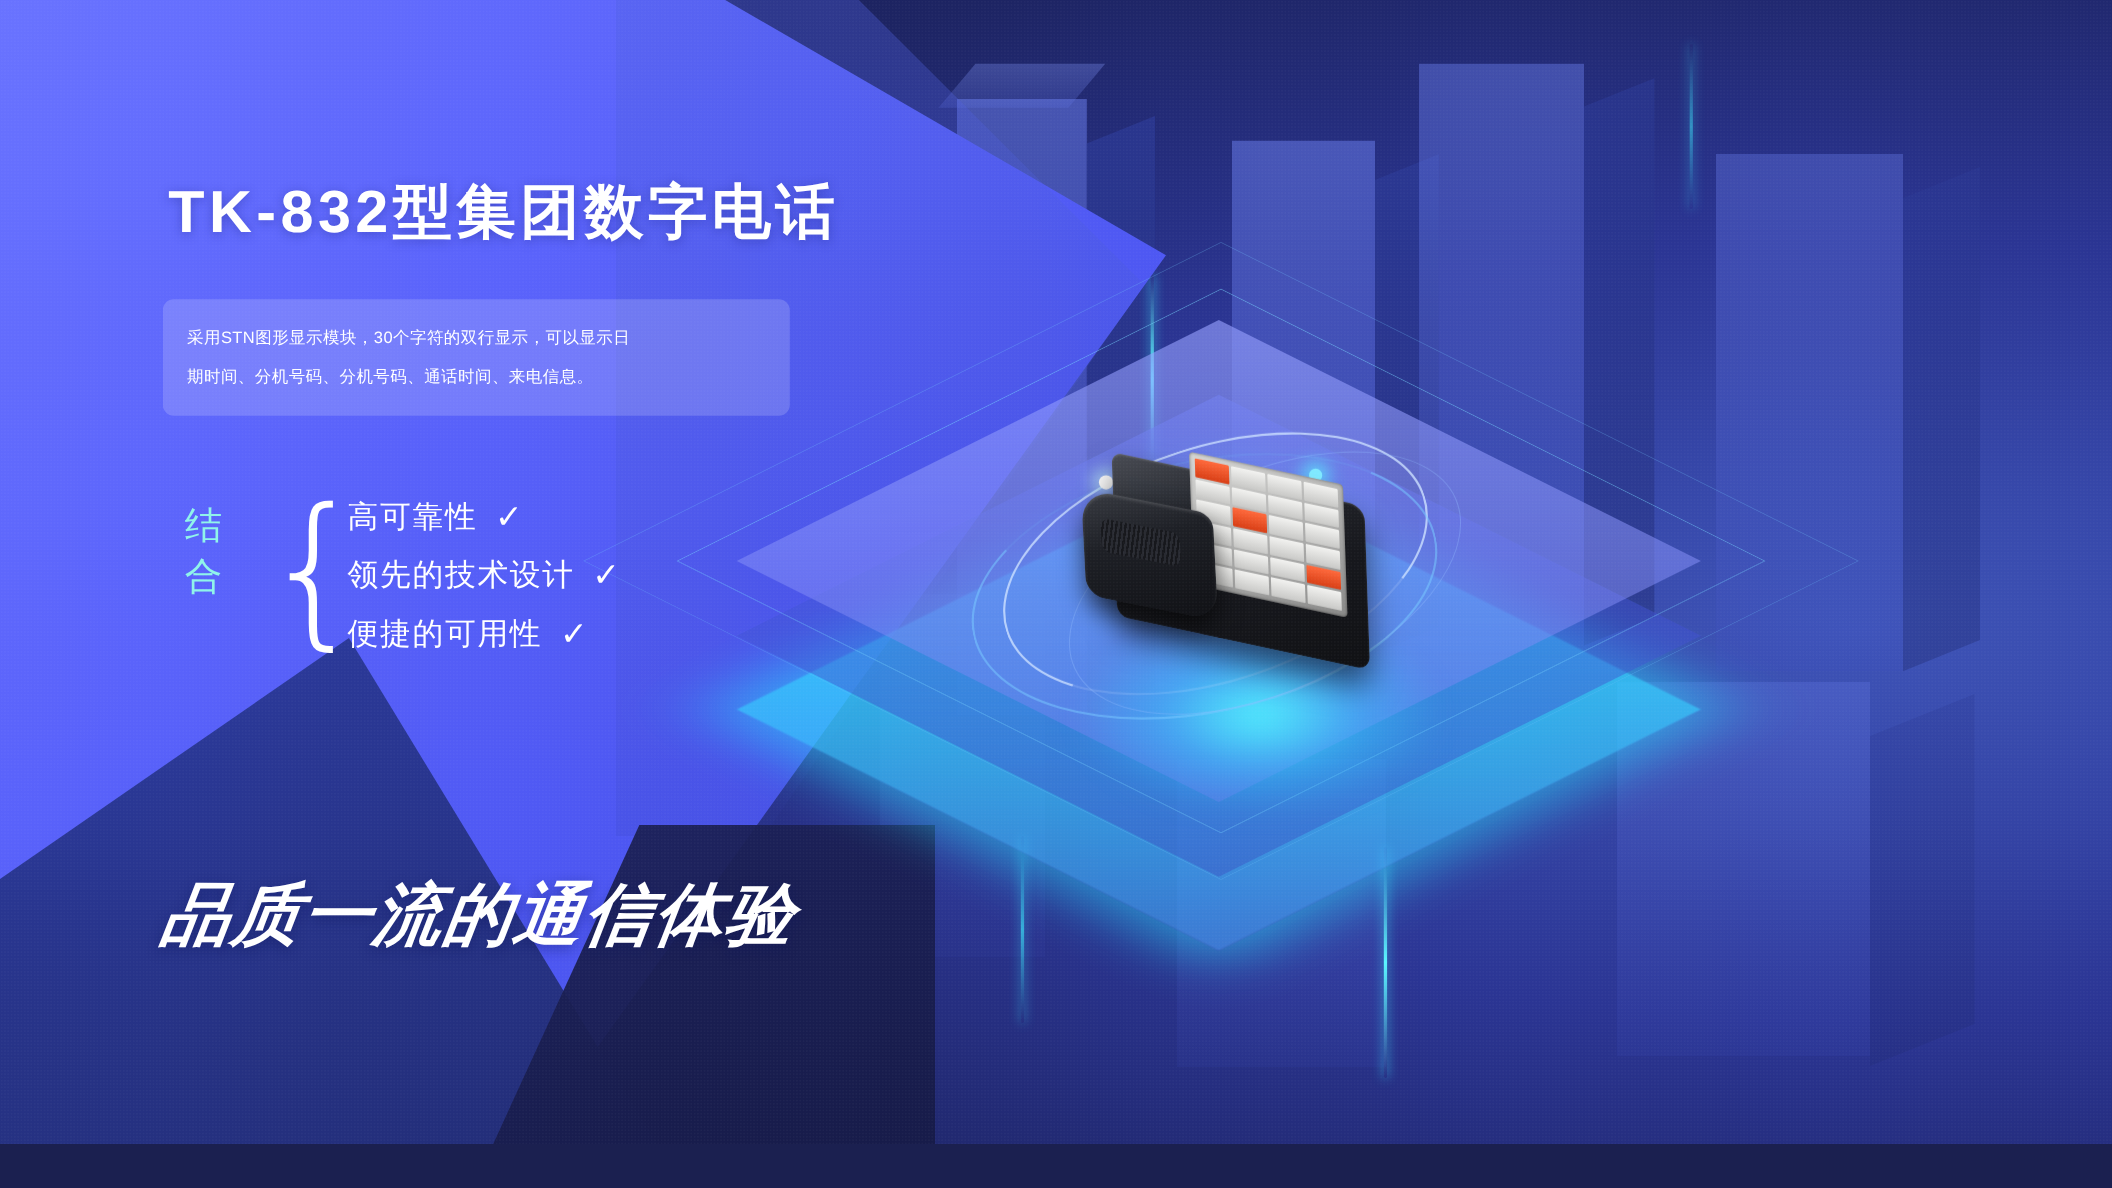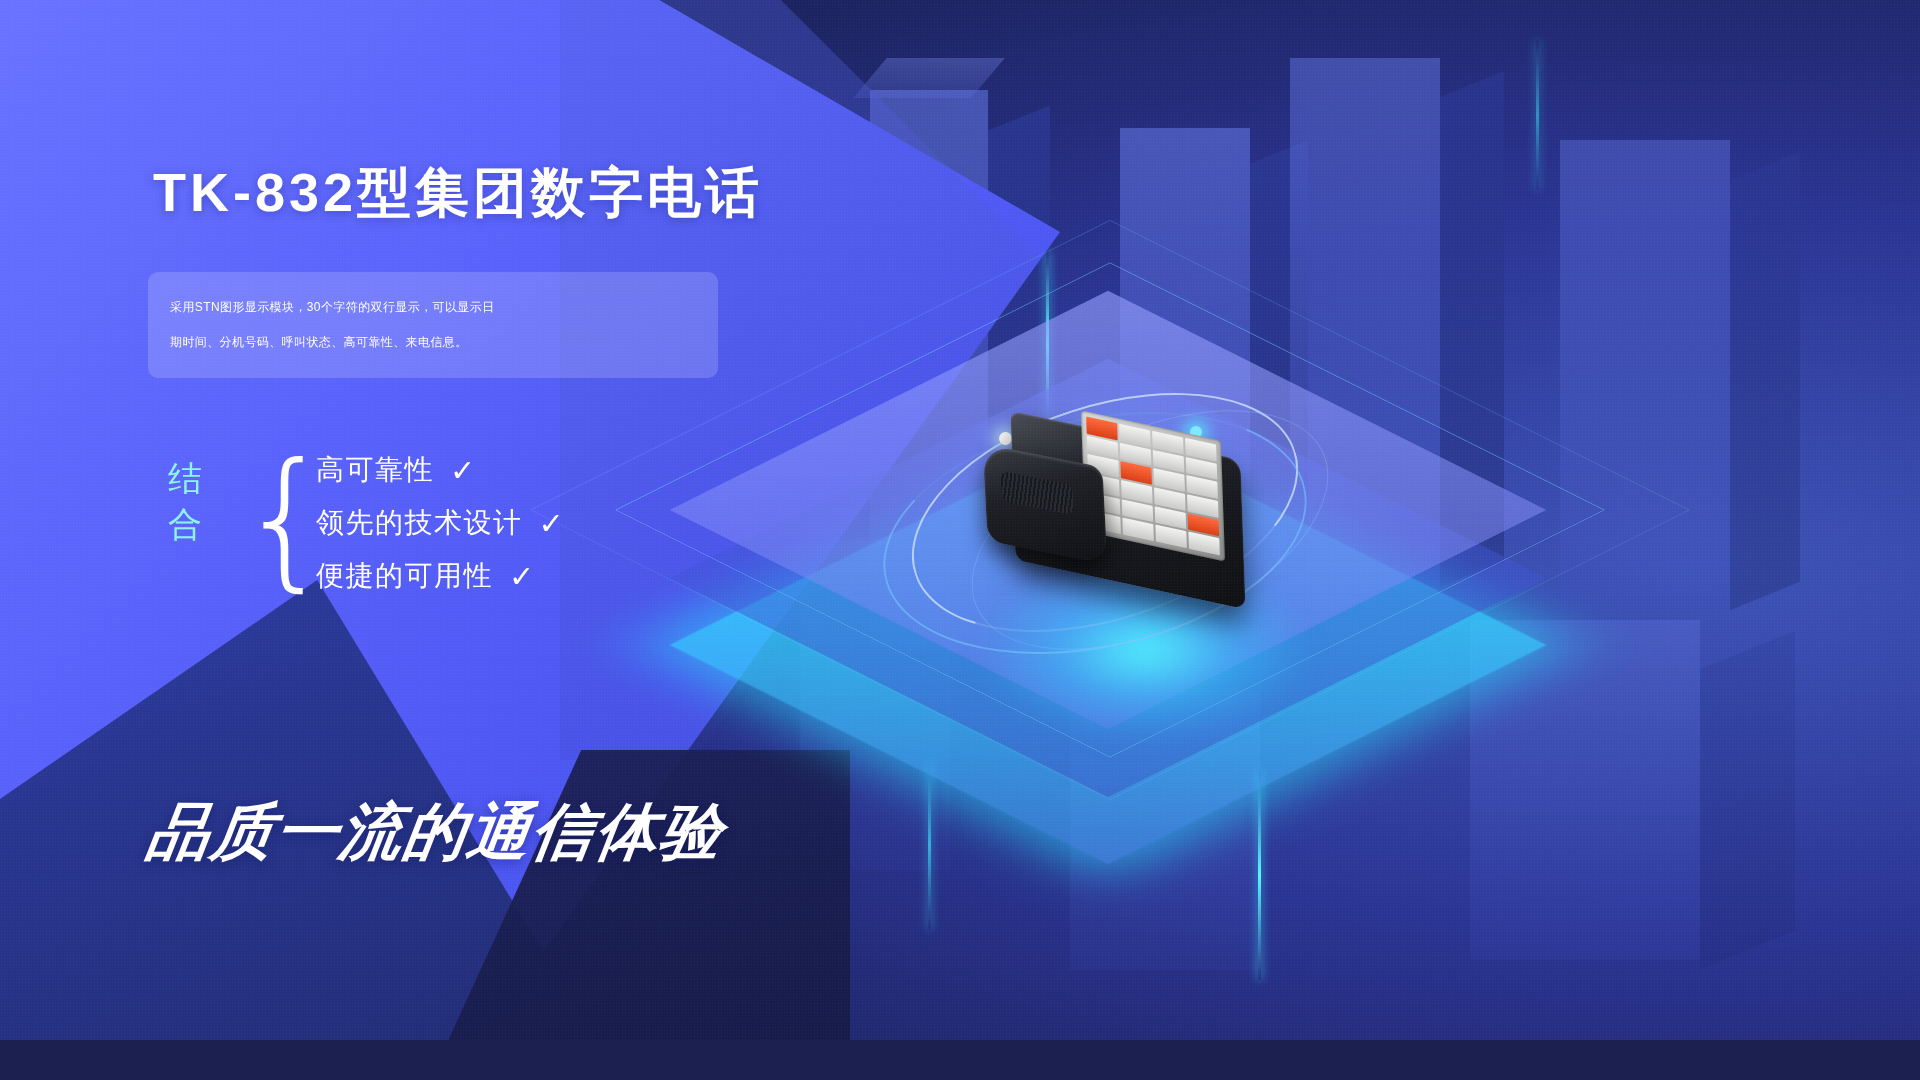--- a/index.html
+++ b/index.html
@@ -151,7 +151,7 @@
   }
   .descbox p{
     position:absolute; left:22px; top:18px; width:528px;
-    color:#ffffff; font-size:12px; line-height:35px; letter-spacing:.4px;
+    color:#ffffff; font-size:15px; line-height:35px; letter-spacing:.4px;
   }
 
   .combine{

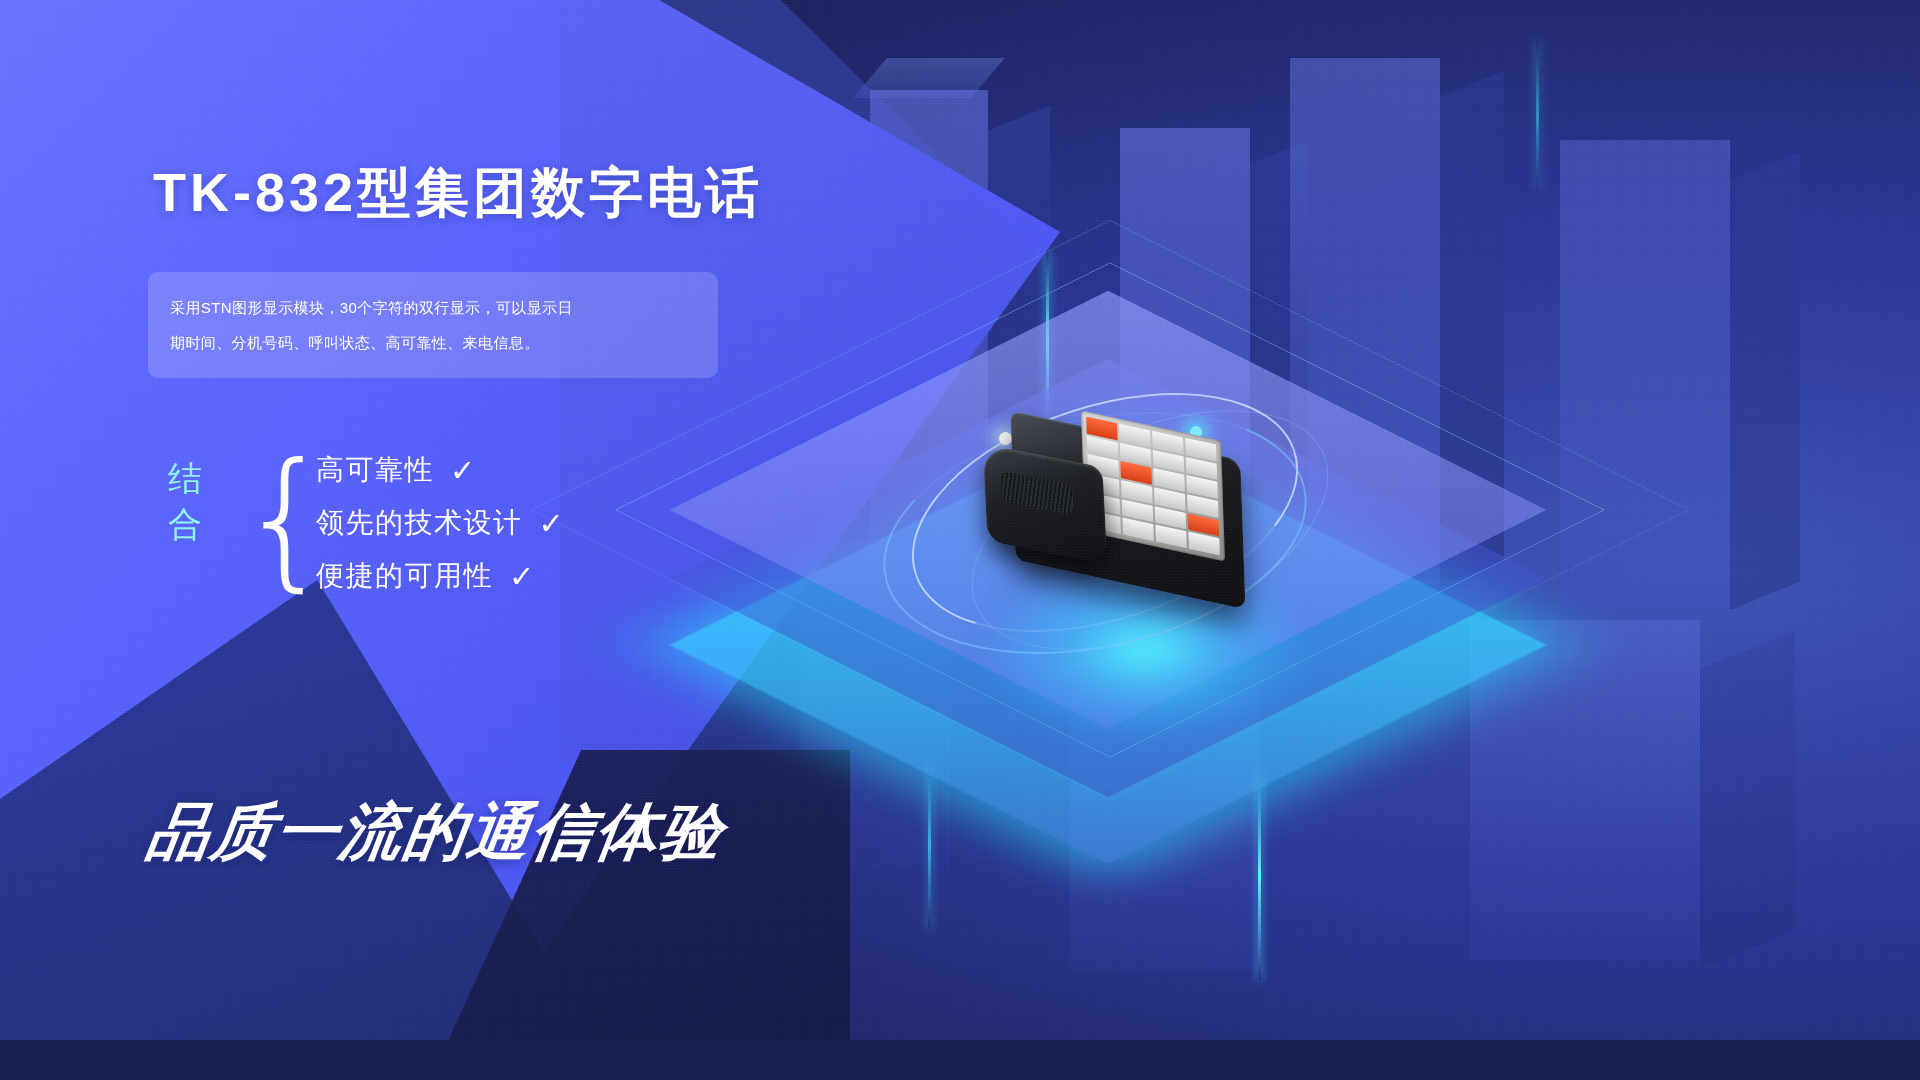--- a/index.html
+++ b/index.html
@@ -275,7 +275,7 @@
   <div class="descbox">
     <p>
       <span>采用STN图形显示模块，30个字符的双行显示，可以显示日</span><br>
-      <span>期时间、分机号码、呼叫状态、高可靠性、来电信息。</span>
+      <span>期时间、分机号码、分机号码、通话时间、来电信息。</span>
     </p>
   </div>
 

